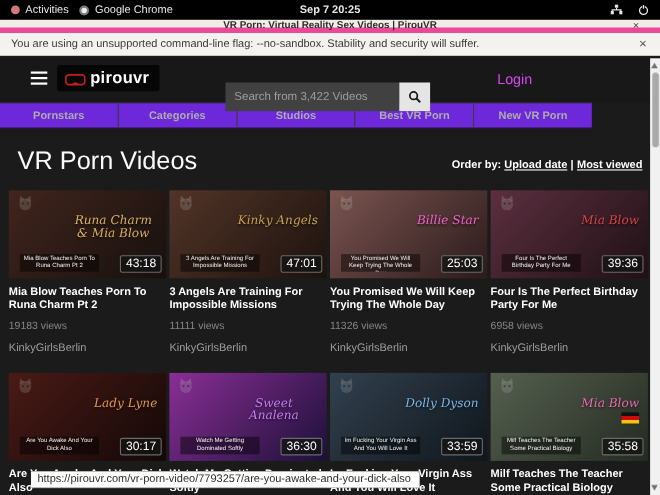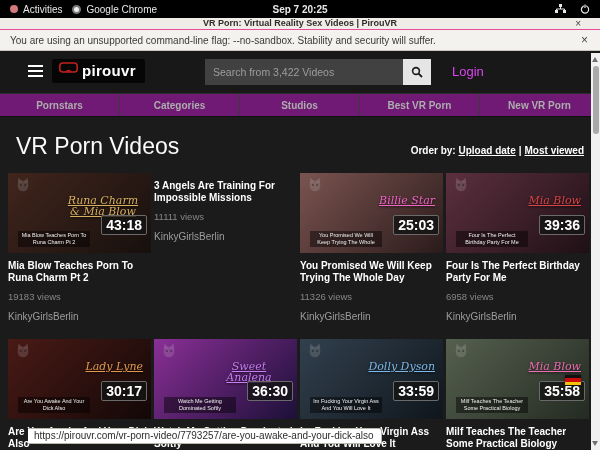--- a/index.html
+++ b/index.html
@@ -16,7 +16,7 @@
   .gb-right svg { display:block; }
 
   
-  .tab-strip { height:12px; background:#f0ede8; position:relative; display:flex; align-items:flex-start; justify-content:center; border-bottom:1px solid #ec4899; }
+  .tab-strip { height:12px; background:#f0ede8; position:relative; display:flex; align-items:center; justify-content:center; border-bottom:5px solid #ec4899; }
   .tab-title { font-size:9px; font-weight:bold; color:#2e2c29; }
   .tab-close { position:absolute; right:19px; top:0; font-size:10px; line-height:12px; color:#444; cursor:pointer; }
 

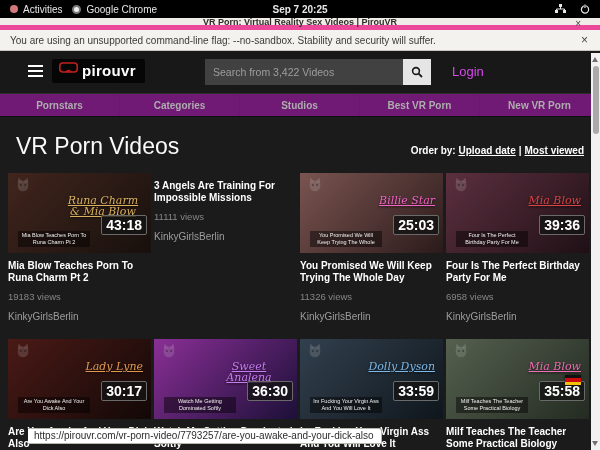--- a/index.html
+++ b/index.html
@@ -29,7 +29,7 @@
   .site-header { height:42px; background:#181818; position:relative; }
   .hamburger { position:absolute; left:28px; top:14px; width:15px; cursor:pointer; }
   .hamburger span { display:block; height:2px; background:#fff; margin-bottom:3px; }
-  .logo { position:absolute; left:52px; top:8px; background:#060606; border-radius:2px; padding:3px 9px 4px 7px; display:flex; align-items:flex-start; gap:4px; cursor:pointer; }
+  .logo { position:absolute; left:52px; top:8px; background:#060606; border-radius:2px; padding:3px 9px 4px 7px; display:flex; align-items:flex-end; gap:4px; cursor:pointer; }
   .logo-text { color:#fff; font-size:15px; font-weight:bold; letter-spacing:.3px; }
   .search { position:absolute; left:205px; top:8px; width:226px; height:26px; display:flex; }
   .search input { flex:1; background:#414141; border:none; outline:none; color:#e6e6e6; font-size:10.5px; padding:0 8px; }

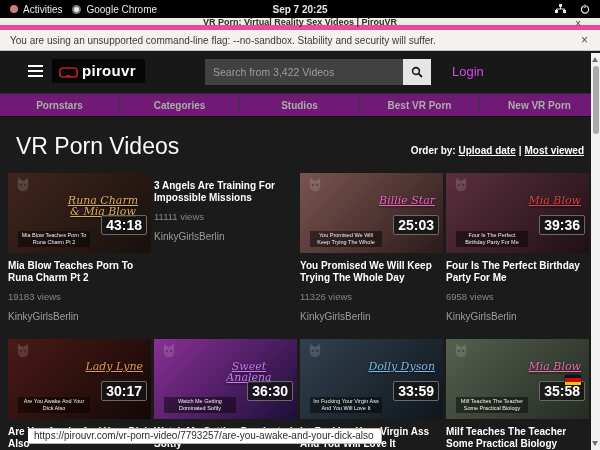--- a/index.html
+++ b/index.html
@@ -31,7 +31,7 @@
   .hamburger span { display:block; height:2px; background:#fff; margin-bottom:3px; }
   .logo { position:absolute; left:52px; top:8px; background:#060606; border-radius:2px; padding:3px 9px 4px 7px; display:flex; align-items:flex-end; gap:4px; cursor:pointer; }
   .logo-text { color:#fff; font-size:15px; font-weight:bold; letter-spacing:.3px; }
-  .search { position:absolute; left:205px; top:8px; width:226px; height:26px; display:flex; }
+  .search { position:absolute; left:205px; top:24px; width:186px; height:26px; display:flex; }
   .search input { flex:1; background:#414141; border:none; outline:none; color:#e6e6e6; font-size:10.5px; padding:0 8px; }
   .search input::placeholder { color:#9d9d9d; }
   .search-btn { width:28px; background:#e5e5e5; border:none; display:flex; align-items:center; justify-content:center; cursor:pointer; }

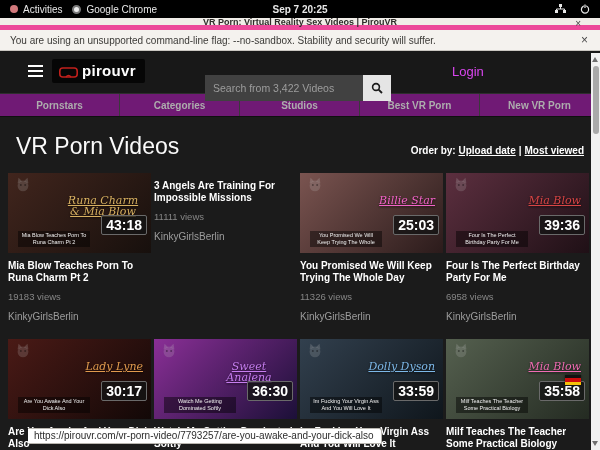--- a/index.html
+++ b/index.html
@@ -39,7 +39,7 @@
   .join { position:absolute; left:497px; top:8px; background:#2aa6dd; color:#fff; border:none; border-radius:3px; font-size:12.5px; padding:6px 13px; cursor:pointer; }
 
   
-  .nav-bar { height:24px; background:#701a75; border-top:1px solid #2e2e2e; border-bottom:1px solid #101010; display:flex; width:599px; }
+  .nav-bar { height:24px; background:#6d28d9; border-top:1px solid #2e2e2e; border-bottom:1px solid #101010; display:flex; width:538px; }
   .nav-item { flex:1; display:flex; align-items:center; justify-content:center; font-size:10px; font-weight:bold; color:#adadad; cursor:pointer; }
   .nav-item + .nav-item { border-left:1px solid #3a3a3a; }
 

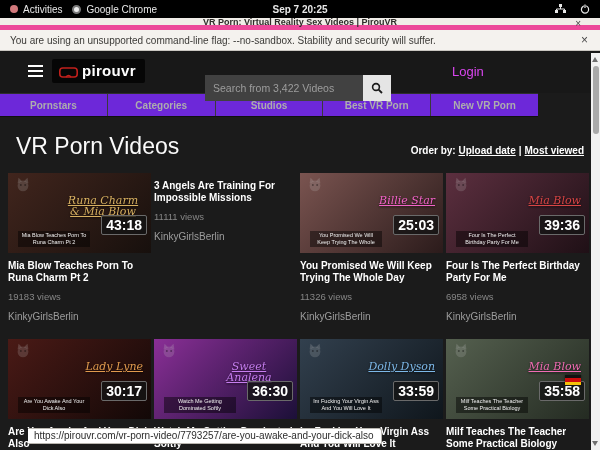--- a/index.html
+++ b/index.html
@@ -55,7 +55,7 @@
   .card { overflow:visible; }
   .thumb { position:relative; height:80px; overflow:hidden; cursor:pointer; }
   .mask-logo { position:absolute; top:4px; left:6px; opacity:.55; }
-  .model-name { position:absolute; top:22px; right:8px; max-width:80px; text-align:center; font-family:"DejaVu Serif", serif; font-style:italic; font-size:11px; line-height:11px; text-shadow:0 1px 2px rgba(0,0,0,.7);text-decoration:underline; }
+  .model-name { position:absolute; top:22px; right:8px; max-width:80px; text-align:center; font-family:"DejaVu Serif", serif; font-style:italic; font-size:11px; line-height:11px; text-shadow:0 1px 2px rgba(0,0,0,.7); }
   .thumb-caption { position:absolute; left:10px; bottom:6px; width:72px; font-size:5.5px; line-height:7px; color:#f0f0f0; background:rgba(0,0,0,.45); padding:1px 2px; max-height:16px; overflow:hidden; text-align:center; }
   .duration { position:absolute; right:4px; bottom:18px; background:rgba(20,20,20,.8); border:1px solid #6a6a6a; color:#fff; font-size:14px; font-weight:bold; padding:1px 4px; border-radius:2px; }
   .german-flag { position:absolute; right:8px; top:36px; width:16px; height:10px; background:linear-gradient(#111 0 33%, #cc0c0c 33% 66%, #f3c20a 66% 100%); box-shadow:0 0 2px rgba(0,0,0,.6); }

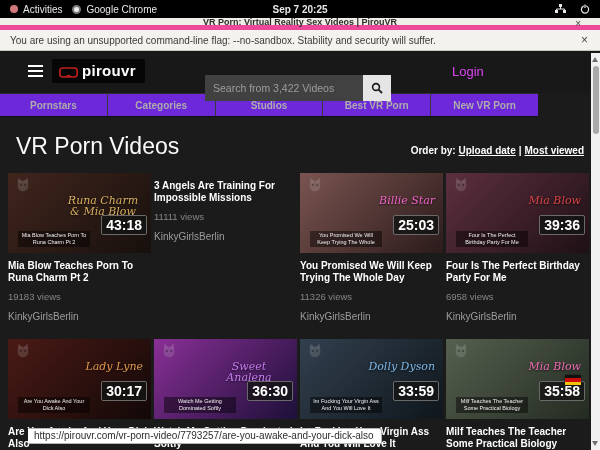--- a/index.html
+++ b/index.html
@@ -178,6 +178,18 @@
   </div>
 
   <div class="card">
+    <div class="thumb" style="background: linear-gradient(135deg, rgb(82, 52, 40) 0%, rgb(28, 18, 13) 100%);">
+      <svg class="mask-logo" width="18" height="15" viewBox="0 0 20 16">
+        <path d="M4 7 L5 0.5 L9 4.5 Z" fill="rgba(200,200,200,.4)"></path>
+        <path d="M16 7 L15 0.5 L11 4.5 Z" fill="rgba(200,200,200,.4)"></path>
+        <circle cx="10" cy="9.5" r="6" fill="rgba(200,200,200,.35)"></circle>
+        <circle cx="7.6" cy="8.6" r="1.1" fill="rgba(30,30,30,.8)"></circle>
+        <circle cx="12.4" cy="8.6" r="1.1" fill="rgba(30,30,30,.8)"></circle>
+      </svg>
+      <div class="model-name" style="color: rgb(200, 160, 80);">Kinky Angels</div>
+      <div class="thumb-caption">3 Angels Are Training For Impossible Missions</div>
+      <div class="duration">47:01</div>
+    </div>
     <div class="v-title">3 Angels Are Training For Impossible Missions</div>
     <div class="v-views">11111 views</div>
     <div class="v-studio">KinkyGirlsBerlin</div>

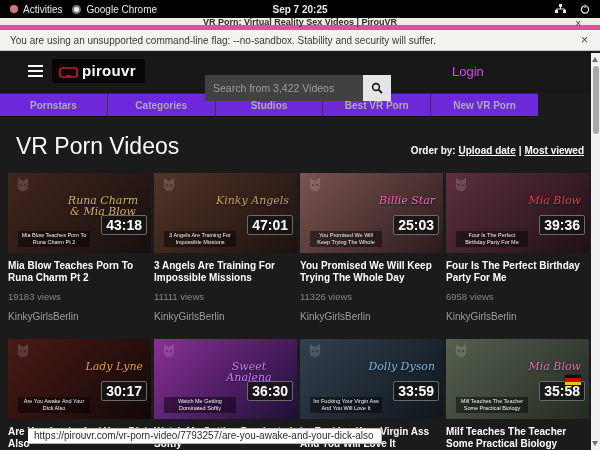--- a/index.html
+++ b/index.html
@@ -57,7 +57,7 @@
   .mask-logo { position:absolute; top:4px; left:6px; opacity:.55; }
   .model-name { position:absolute; top:22px; right:8px; max-width:80px; text-align:center; font-family:"DejaVu Serif", serif; font-style:italic; font-size:11px; line-height:11px; text-shadow:0 1px 2px rgba(0,0,0,.7); }
   .thumb-caption { position:absolute; left:10px; bottom:6px; width:72px; font-size:5.5px; line-height:7px; color:#f0f0f0; background:rgba(0,0,0,.45); padding:1px 2px; max-height:16px; overflow:hidden; text-align:center; }
-  .duration { position:absolute; right:4px; bottom:18px; background:rgba(20,20,20,.8); border:1px solid #6a6a6a; color:#fff; font-size:14px; font-weight:bold; padding:1px 4px; border-radius:2px; }
+  .duration { position:absolute; right:4px; bottom:5px; background:rgba(20,20,20,.8); border:1px solid #6a6a6a; color:#fff; font-size:11px; font-weight:normal; padding:1px 4px; border-radius:2px; }
   .german-flag { position:absolute; right:8px; top:36px; width:16px; height:10px; background:linear-gradient(#111 0 33%, #cc0c0c 33% 66%, #f3c20a 66% 100%); box-shadow:0 0 2px rgba(0,0,0,.6); }
   .v-title { margin-top:7px; color:#fff; font-size:10px; font-weight:bold; line-height:12px; max-height:24px; overflow:hidden; cursor:pointer; }
   .v-views { margin-top:7px; color:#868686; font-size:9.5px; }

